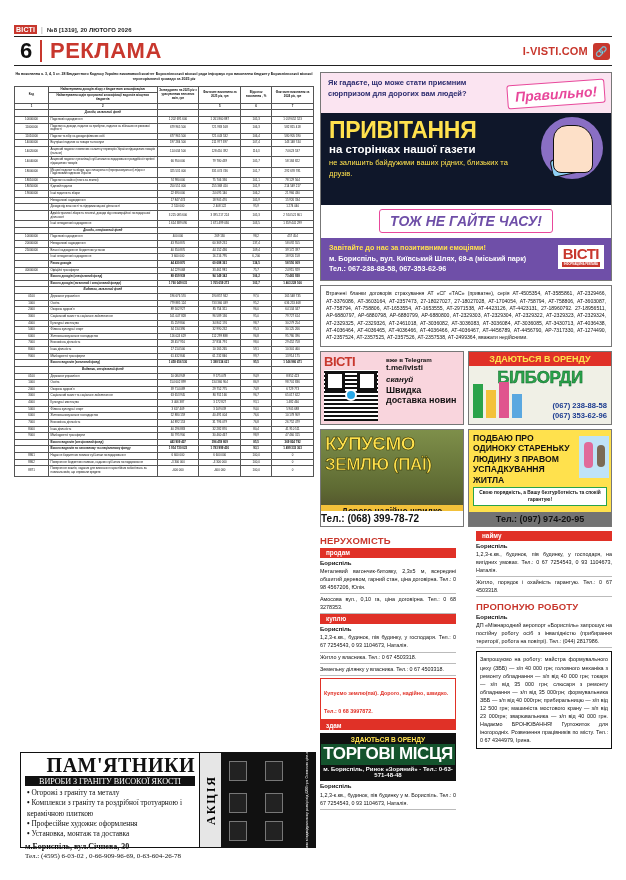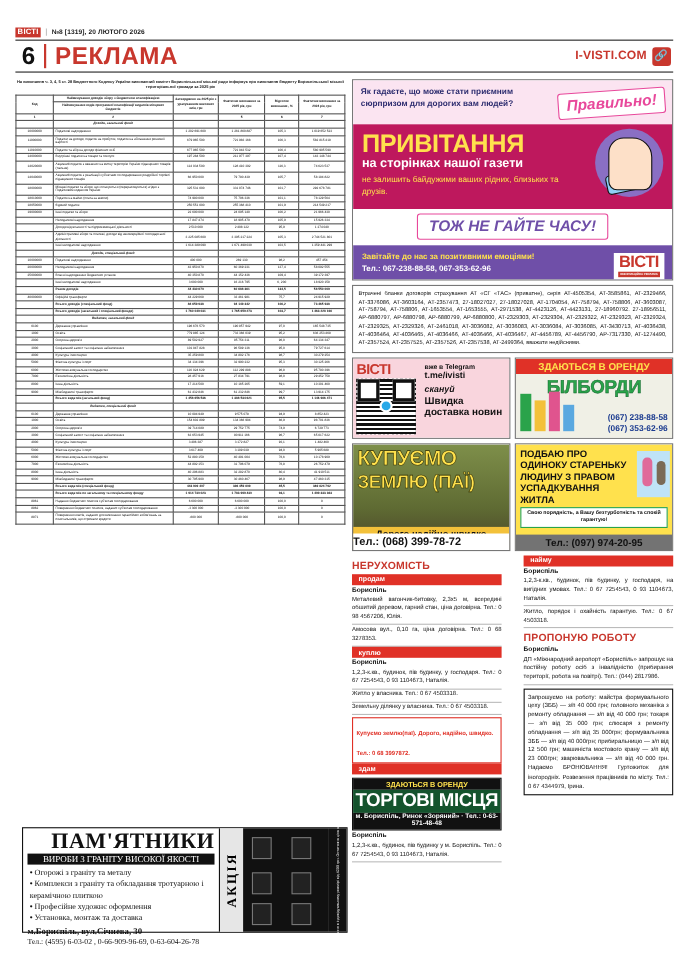--- a/index.html
+++ b/index.html
@@ -71,7 +71,7 @@
     background:#fff; padding:2px 7px; transform:rotate(-4deg);
   }
   .greet-right span { font-size:14px; font-weight:bold; color:#e8489b; font-style:italic; }
-  .greet-mid { background:#be185d; padding:6px 8px 10px; position:relative; overflow:hidden; }
+  .greet-mid { background:#0f172a; padding:6px 8px 25px; position:relative; overflow:hidden; }
   .greet-h1 { font-size:23px; font-weight:bold; color:#ffe14d; letter-spacing:-0.3px; line-height:1; }
   .greet-h2 { font-size:11.5px; font-weight:bold; color:#fff; margin-top:1px; }
   .greet-h3 { font-size:7.5px; color:#ffe14d; line-height:1.45; margin-top:3px; width:190px; }

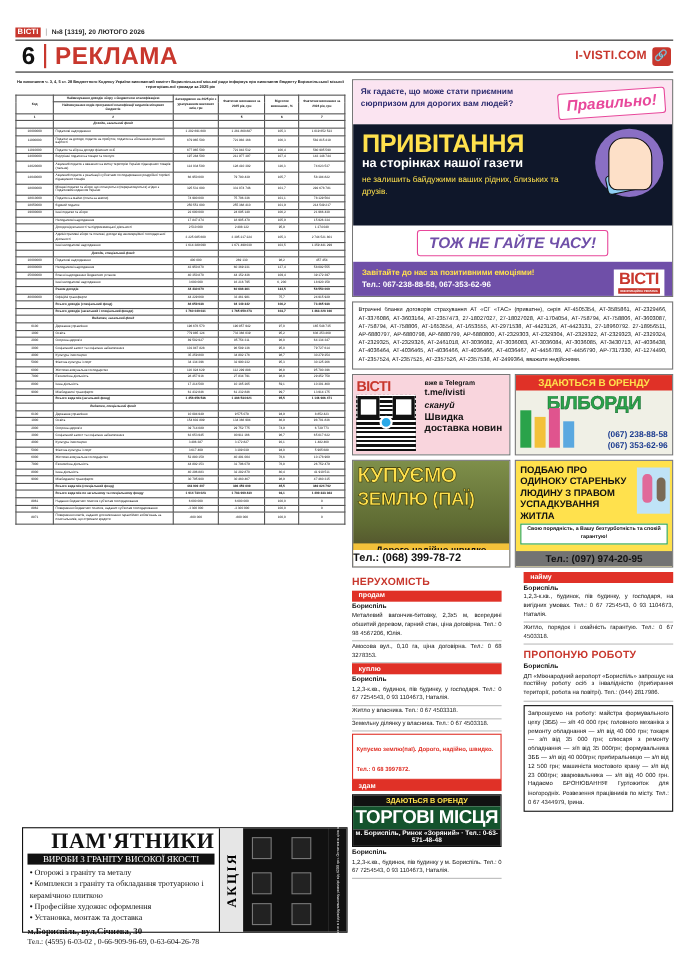--- a/index.html
+++ b/index.html
@@ -705,6 +705,7 @@
         </div>
         <div class="greet-foot">
           <div class="l1">Завітайте до нас за позитивними емоціями!</div>
+          <div>м. Бориспіль, вул. Київський Шлях, 69-а (міський парк)</div>
           <div>Тел.: 067-238-88-58, 067-353-62-96</div>
           <div class="visti-box">
             <div class="vb-top">ВІСТІ</div>

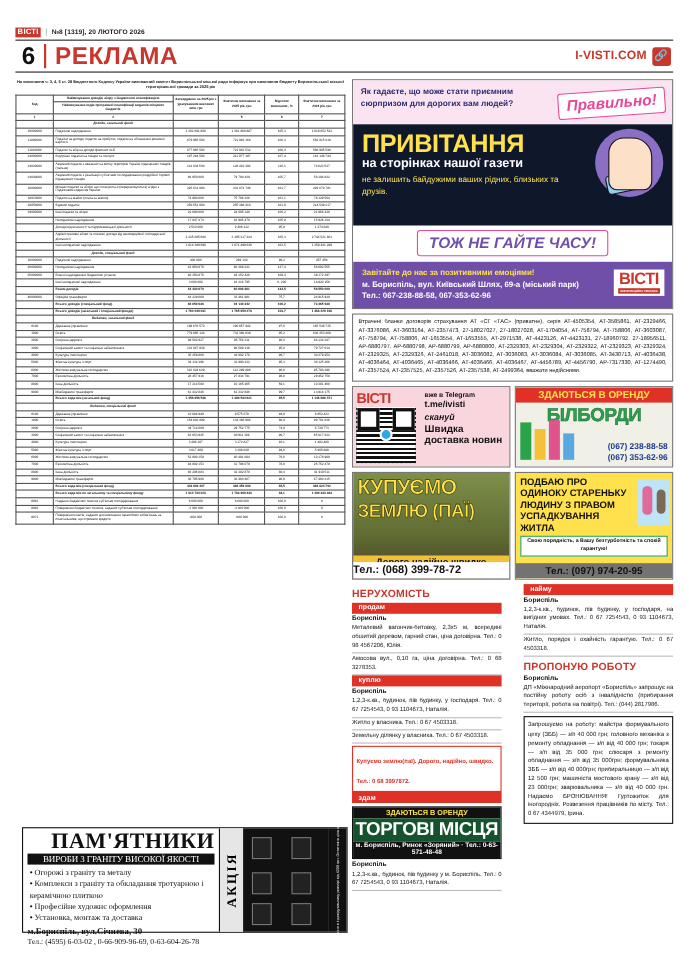--- a/index.html
+++ b/index.html
@@ -817,7 +817,7 @@
       <div class="mon-h2">ВИРОБИ З ГРАНІТУ ВИСОКОЇ ЯКОСТІ</div>
       <ul class="mon-ul" id="mon-bullets">
           <li>Огорожі з граніту та металу</li>
-          <li>Комплекси з граніту та обкладання тротуарною і керамічною плиткою</li>
+          <li>Комплекси з граніту та роздрібної тротуарною і керамічною плиткою</li>
           <li>Професійне художнє оформлення</li>
           <li>Установка, монтаж та доставка</li>
         </ul>

